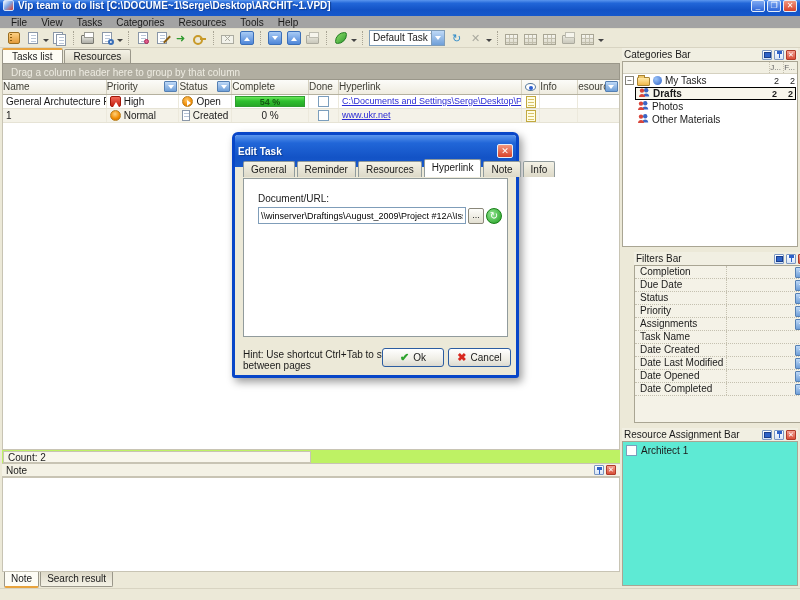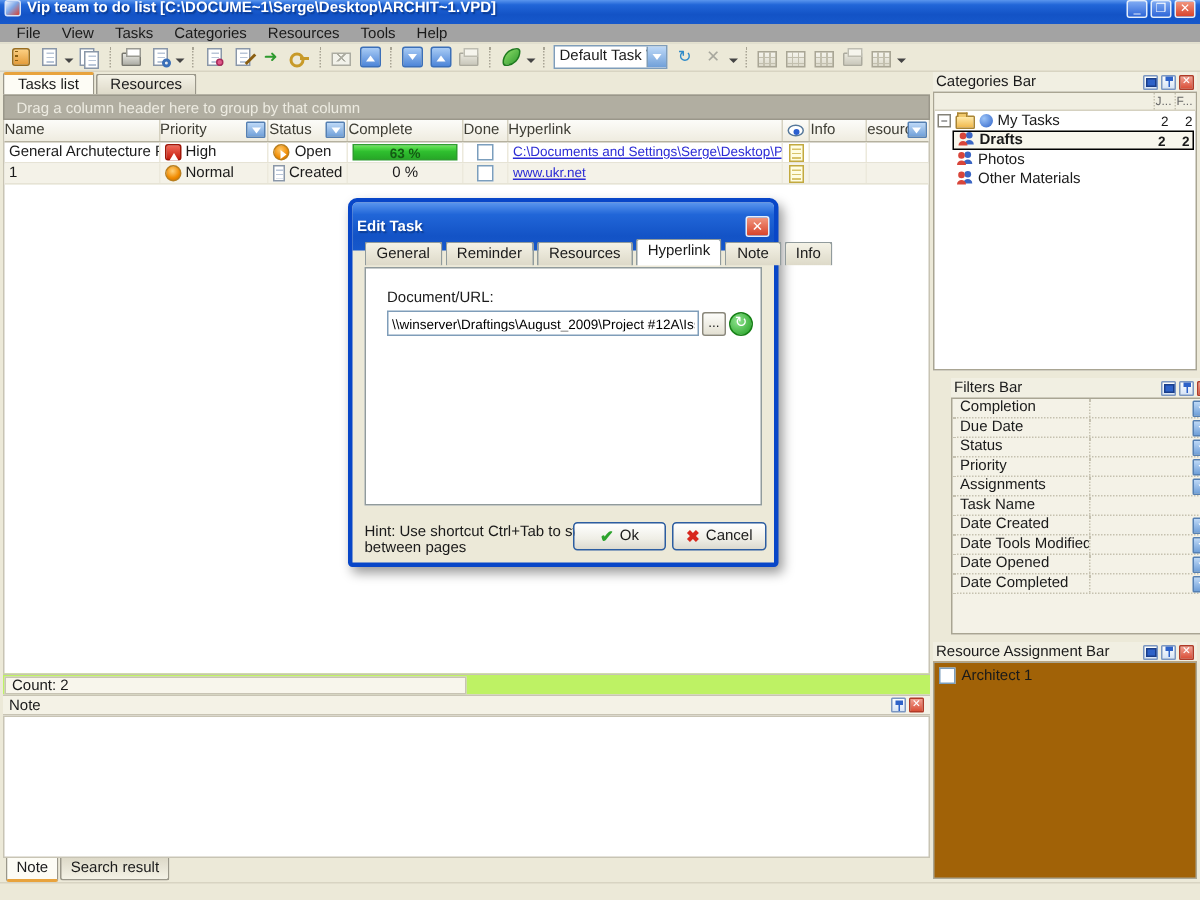--- a/index.html
+++ b/index.html
@@ -344,7 +344,7 @@
               <span>Open</span>
             </div>
           <div class="dcell c-com">
-              <span class="progress">63 %</span>
+              <span class="progress">54 %</span>
             </div>
           <div class="dcell c-done">
               <span class="cb"></span>

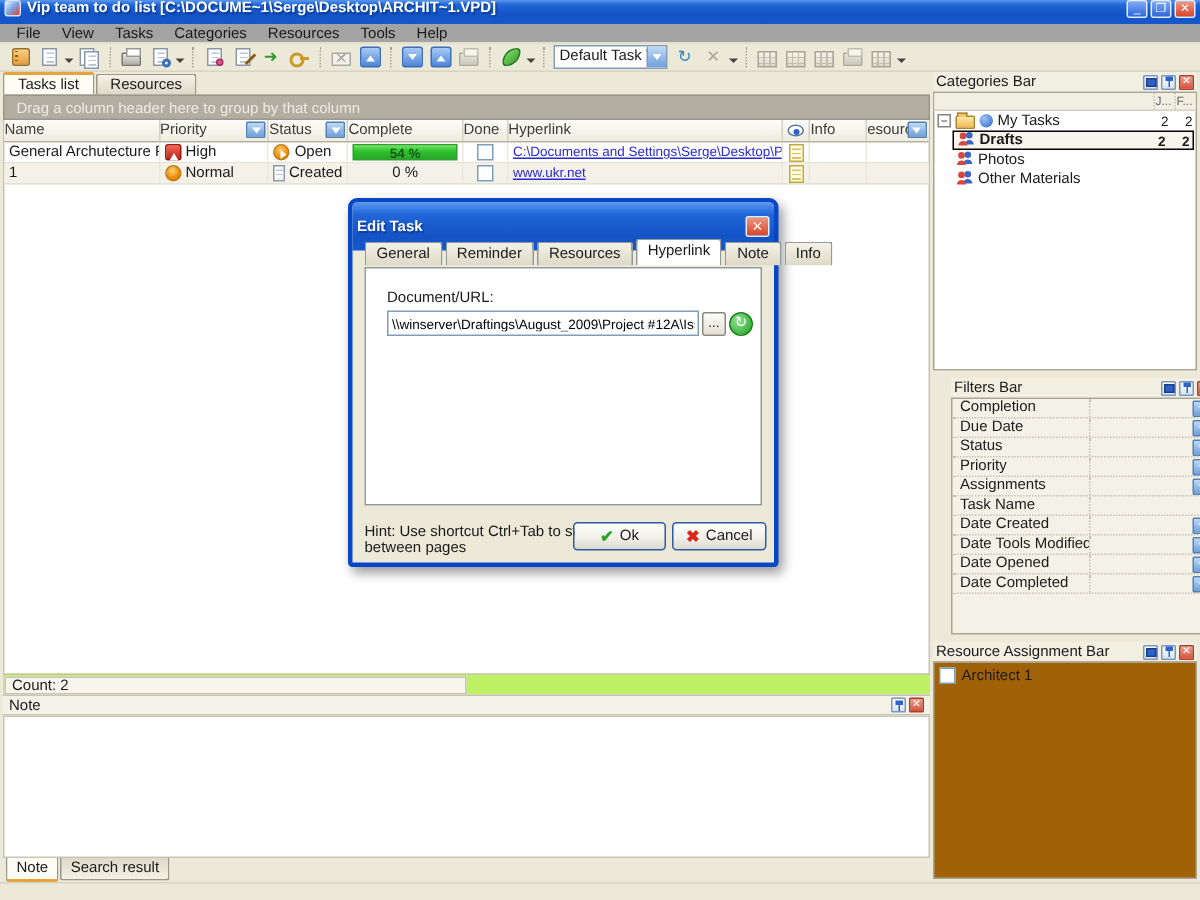--- a/index.html
+++ b/index.html
@@ -498,7 +498,7 @@
               <span class="fdd"></span>
             </div>
           <div class="frow">
-              <span class="flbl">Date Tools Modified</span>
+              <span class="flbl">Date Last Modified</span>
               <span class="fdd"></span>
             </div>
           <div class="frow">

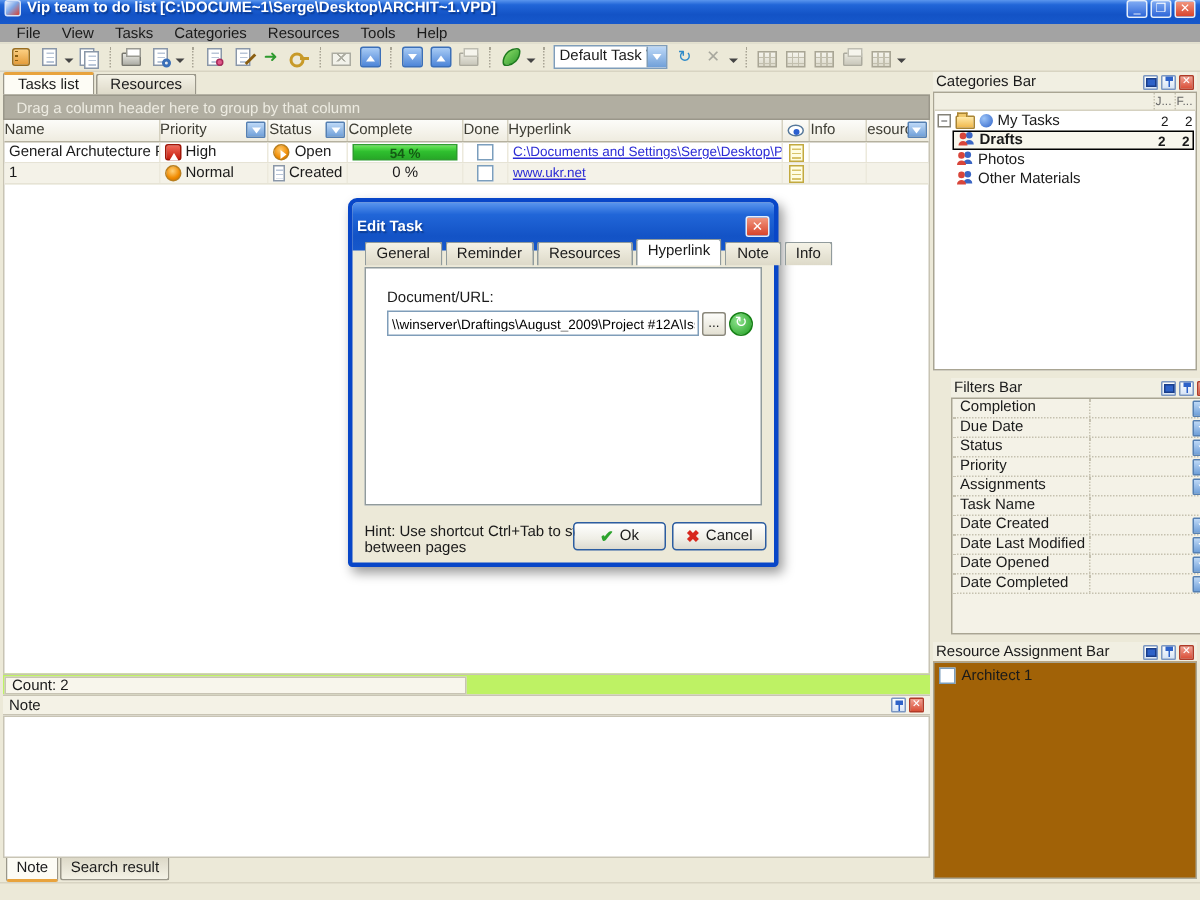--- a/index.html
+++ b/index.html
@@ -152,7 +152,7 @@
     border:1px solid #5580B3; border-radius:1px; display:flex; align-items:center; justify-content:center; }
   .frow .fdd::after { content:""; border:3px solid transparent; border-top:4px solid #fff; margin-top:3px; }
 
-  .res-content { position:absolute; left:0; top:13px; width:100%; height:145px; background:#a16207; border:1px solid #A9A593; }
+  .res-content { position:absolute; left:0; top:13px; width:100%; height:145px; background:#5eead4; border:1px solid #A9A593; }
   .res-item { display:flex; align-items:center; gap:4px; padding:3px 0 0 3px; font-size:10px; }
 
   .bottomstrip { position:absolute; left:0; top:588px; width:800px; height:12px; background:#ECE9D8; border-top:1px solid #D8D4C2; }

